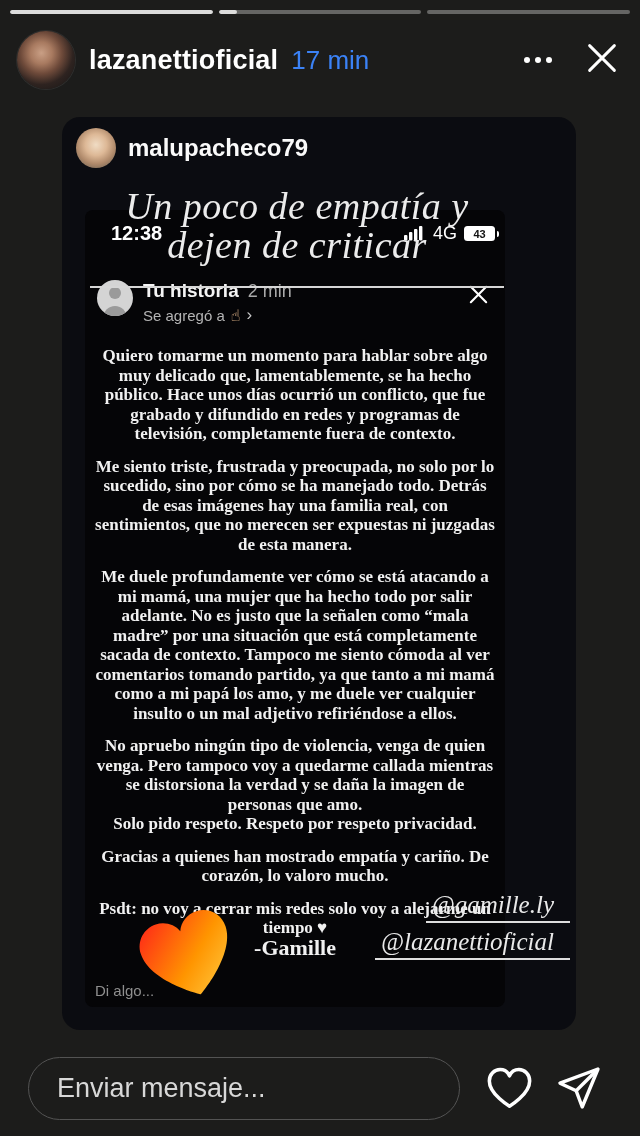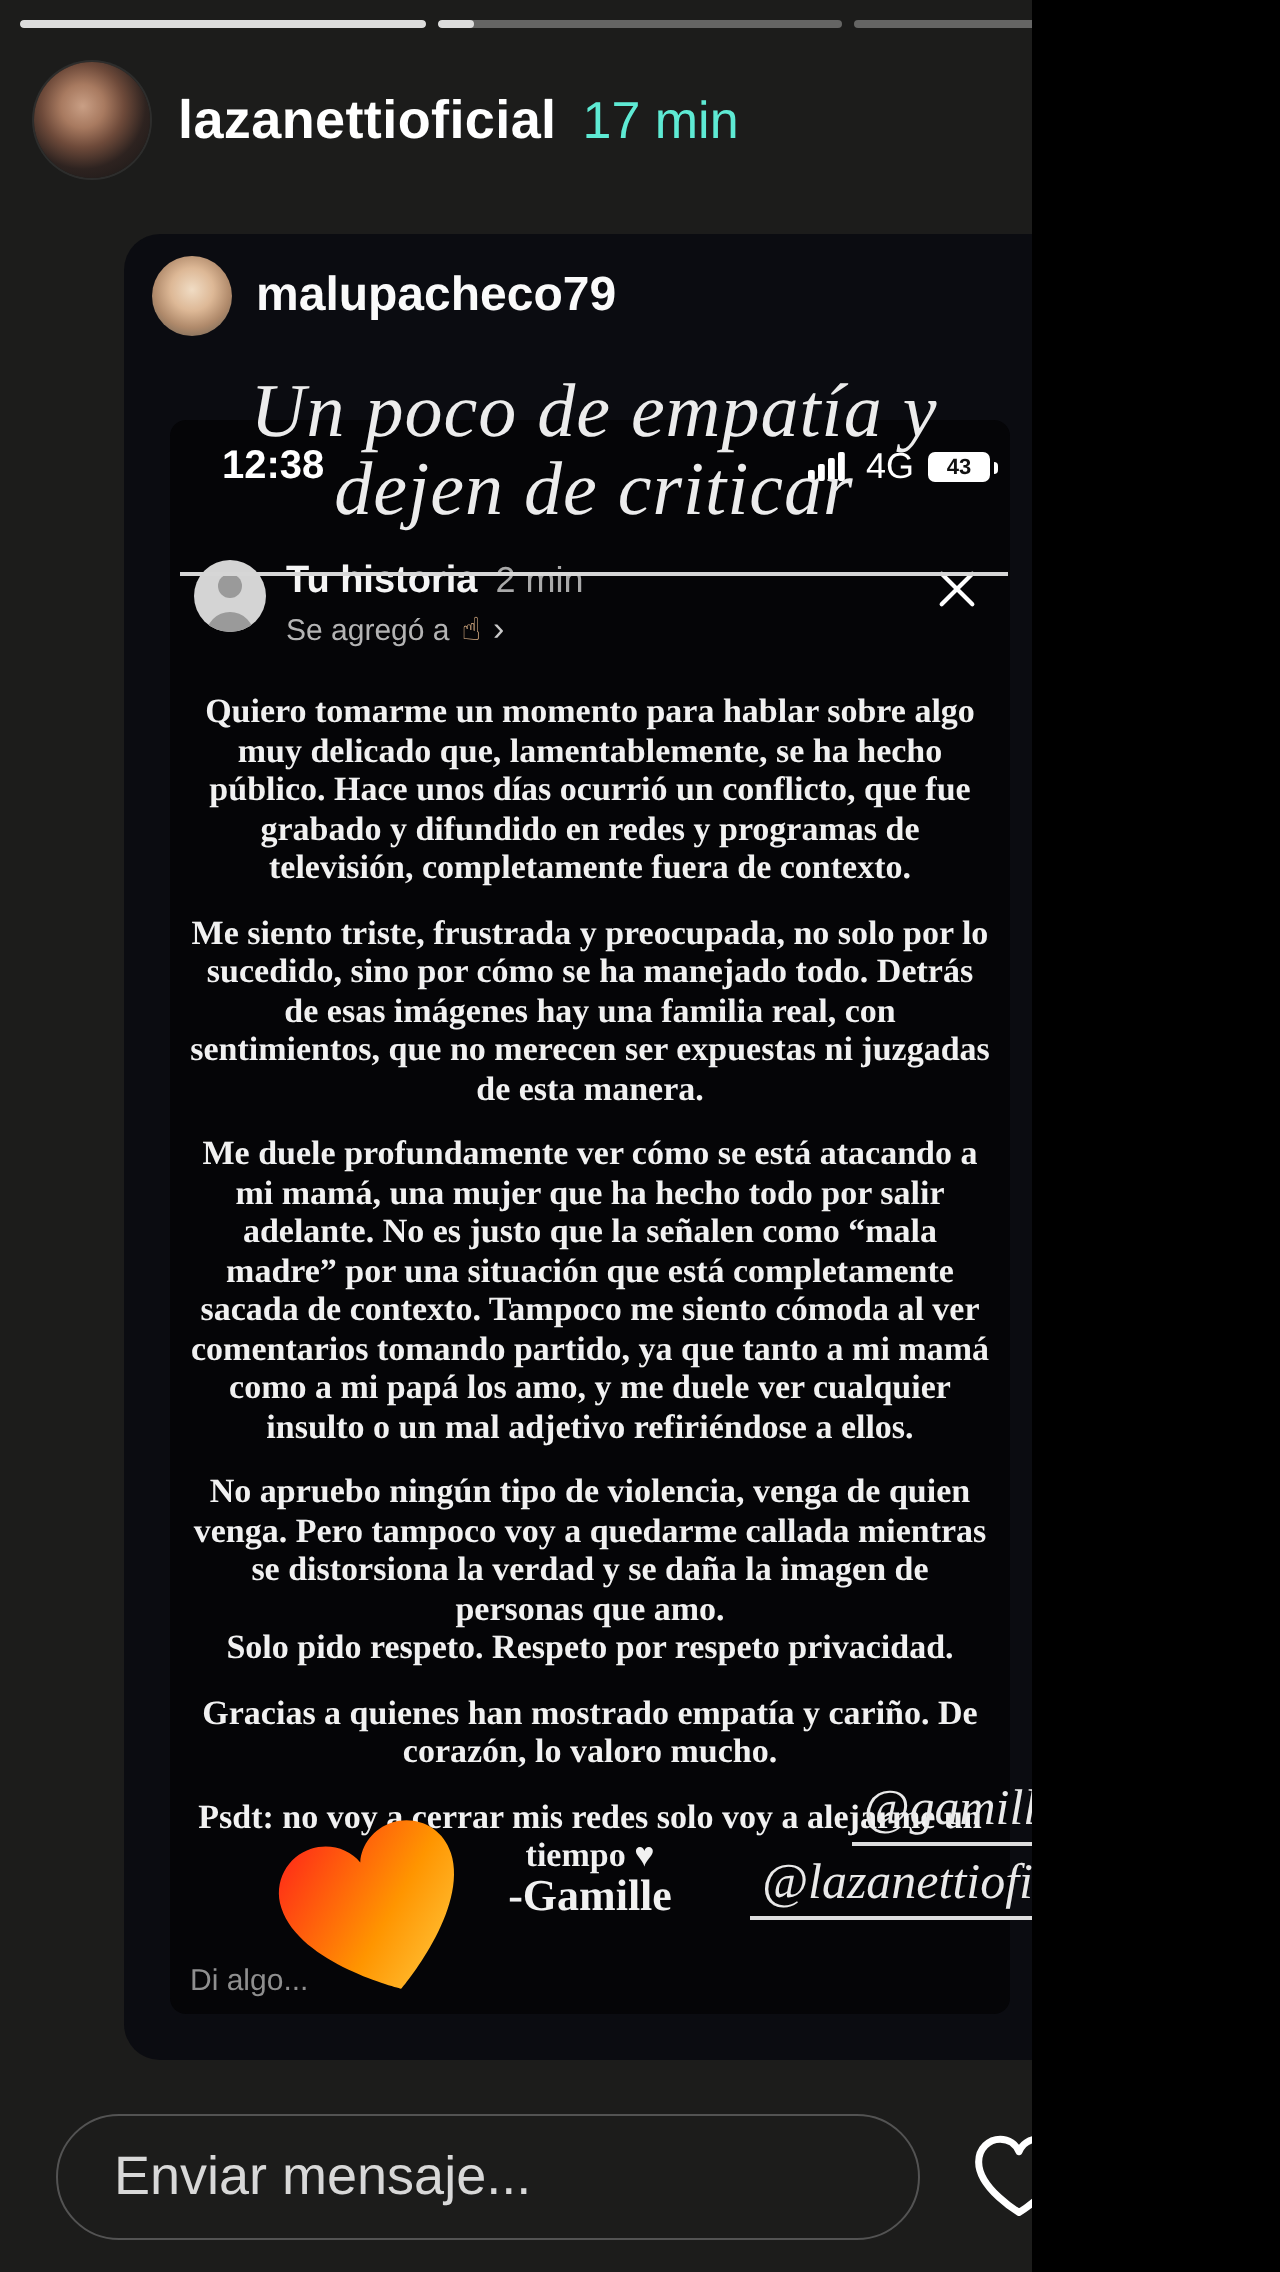--- a/index.html
+++ b/index.html
@@ -5,7 +5,7 @@
   * { margin:0; padding:0; box-sizing:border-box; }
   html,body { background:#000; }
   #root {
-    position:relative; width:516px; height:1136px; overflow:hidden;
+    position:relative; width:640px; height:1136px; overflow:hidden;
     background:#1c1c1b; font-family:"Liberation Sans","DejaVu Sans",sans-serif;
   }
   

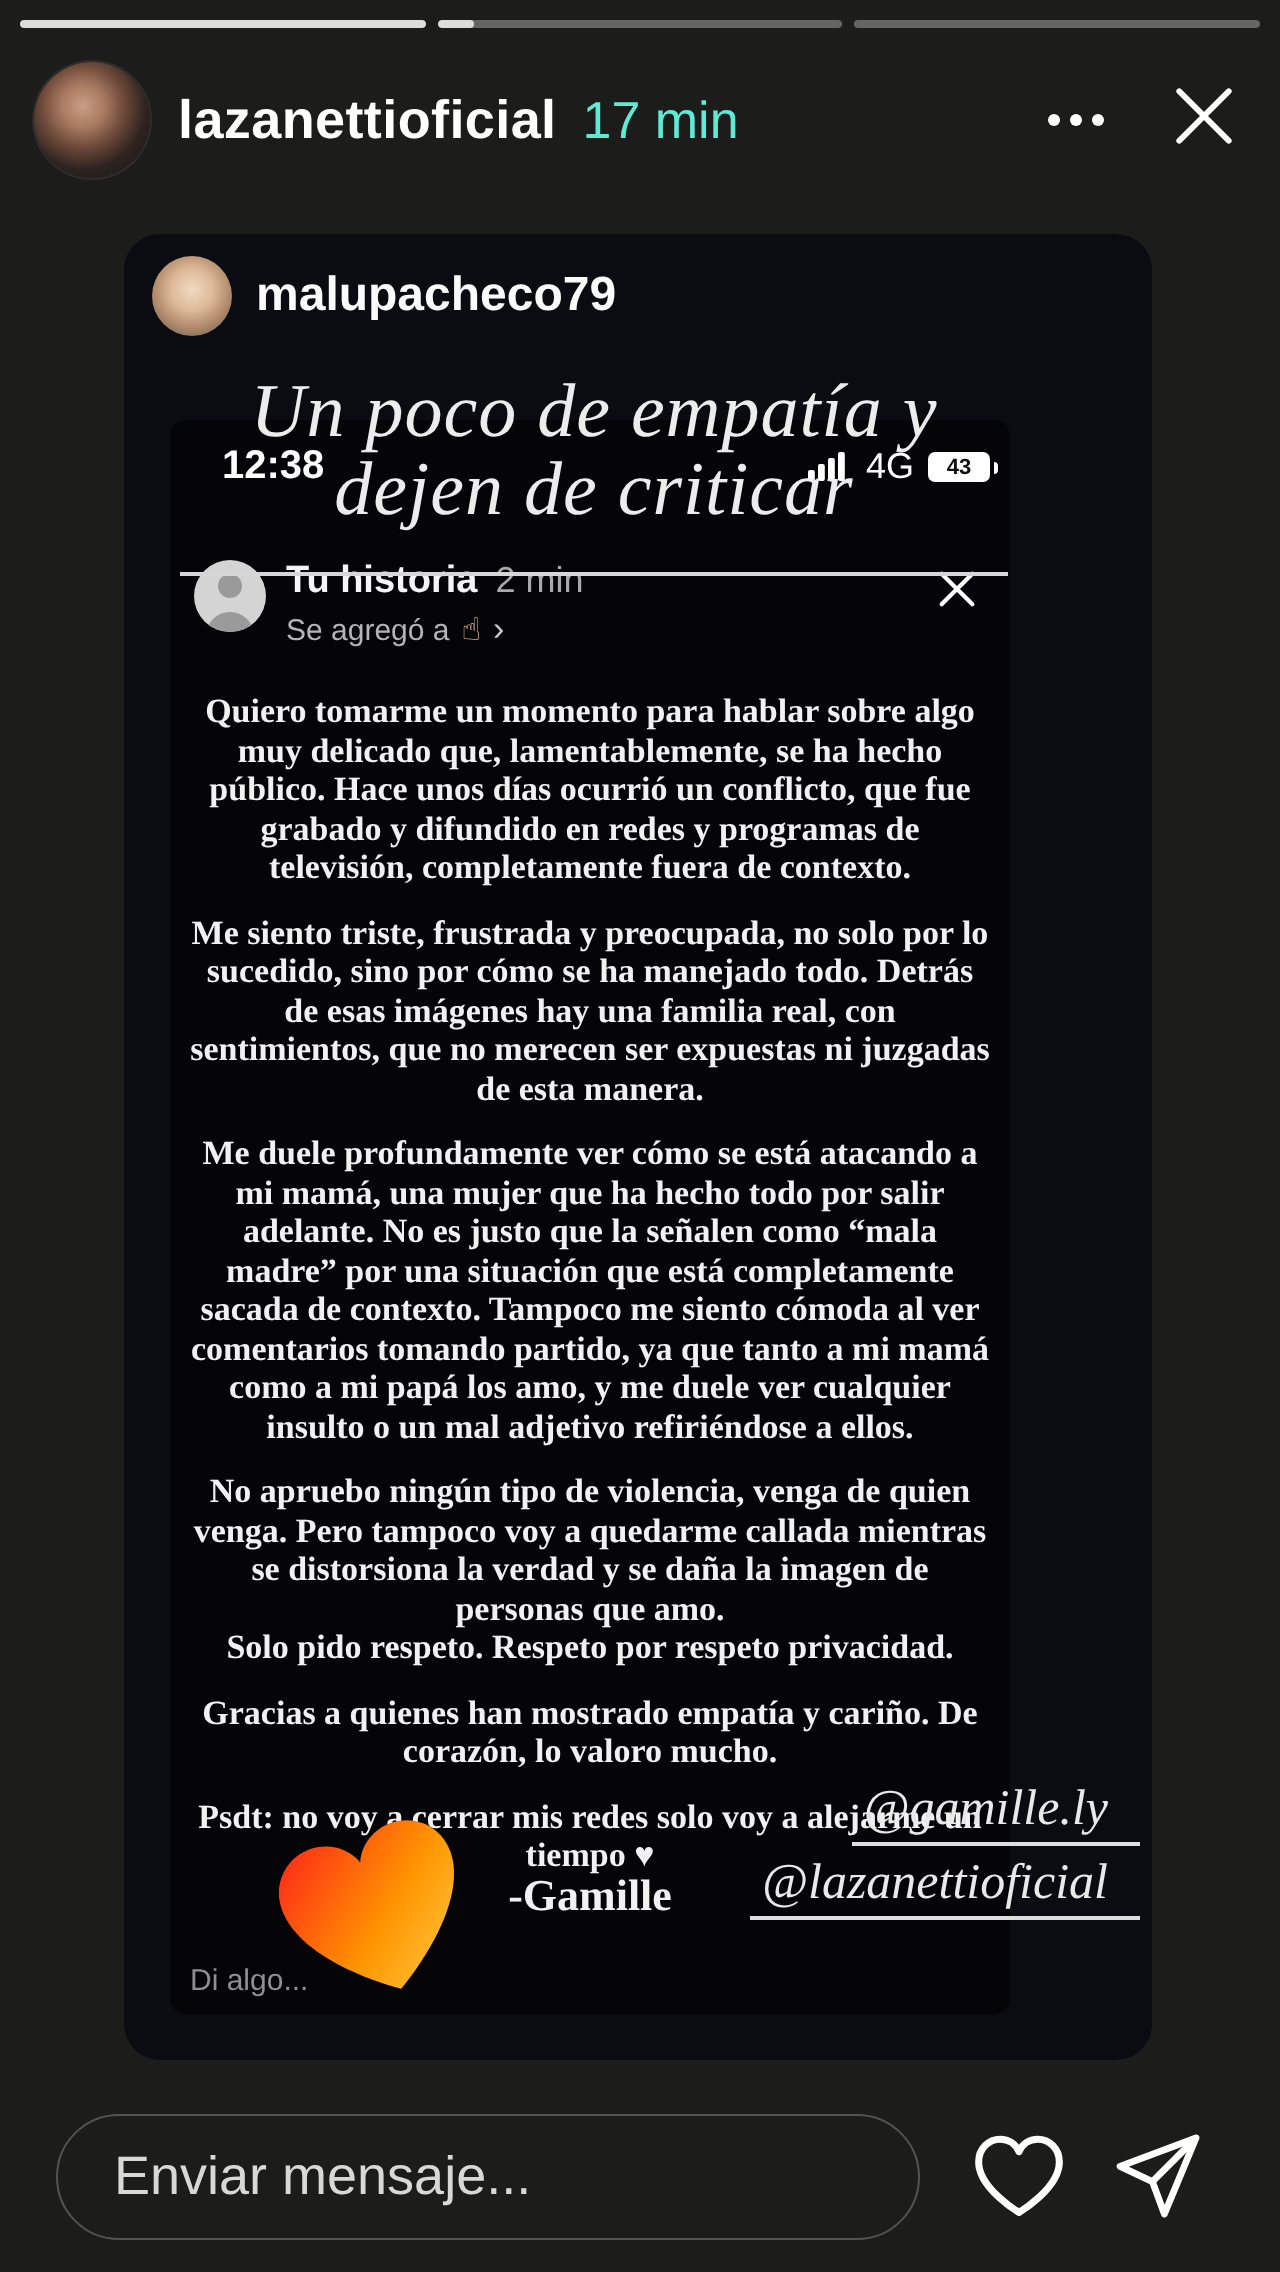--- a/index.html
+++ b/index.html
@@ -18,7 +18,7 @@
     background:radial-gradient(circle at 42% 38%, #c99f85 0%, #a87a60 22%, #6e4a3a 42%, #2e2320 64%, #141414 100%);
     box-shadow:0 0 0 1px rgba(255,255,255,0.08); }
   .hdr-username { margin-left:14px; font-size:27px; font-weight:700; color:#ffffff; letter-spacing:0.2px; }
-  .hdr-time { margin-left:13px; font-size:26px; color:#5eead4; }
+  .hdr-time { margin-left:13px; font-size:26px; color:#3b82f6; }
   .more-btn { margin-left:auto; display:flex; gap:5px; padding:10px 6px; }
   .more-btn i { width:6px; height:6px; border-radius:50%; background:#fff; }
   .close-btn { margin:0 16px 0 22px; padding:4px; }

